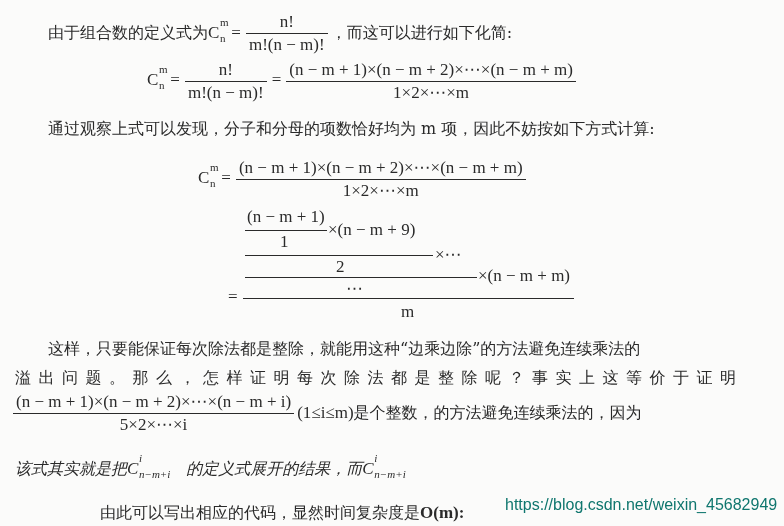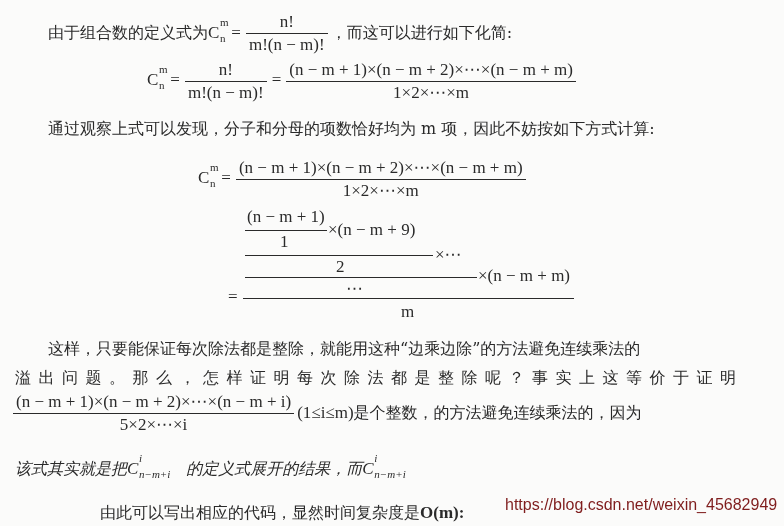--- a/index.html
+++ b/index.html
@@ -27,7 +27,7 @@
   .watermark {
     position: absolute; left: 505px; top: 496px;
     font-family: "Liberation Sans", "DejaVu Sans", sans-serif;
-    font-size: 16px; color: #7f1d1d; white-space: nowrap;
+    font-size: 16px; color: #0f766e; white-space: nowrap;
   }
   .bold { font-weight: bold; }
   .spaced { letter-spacing: 7.5px; }

